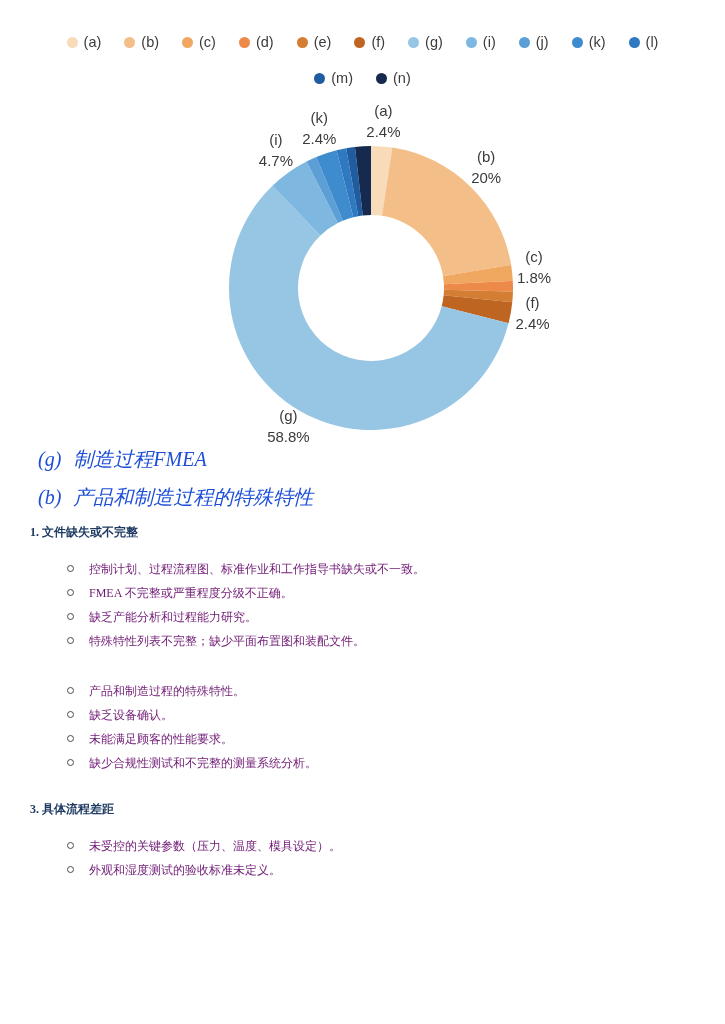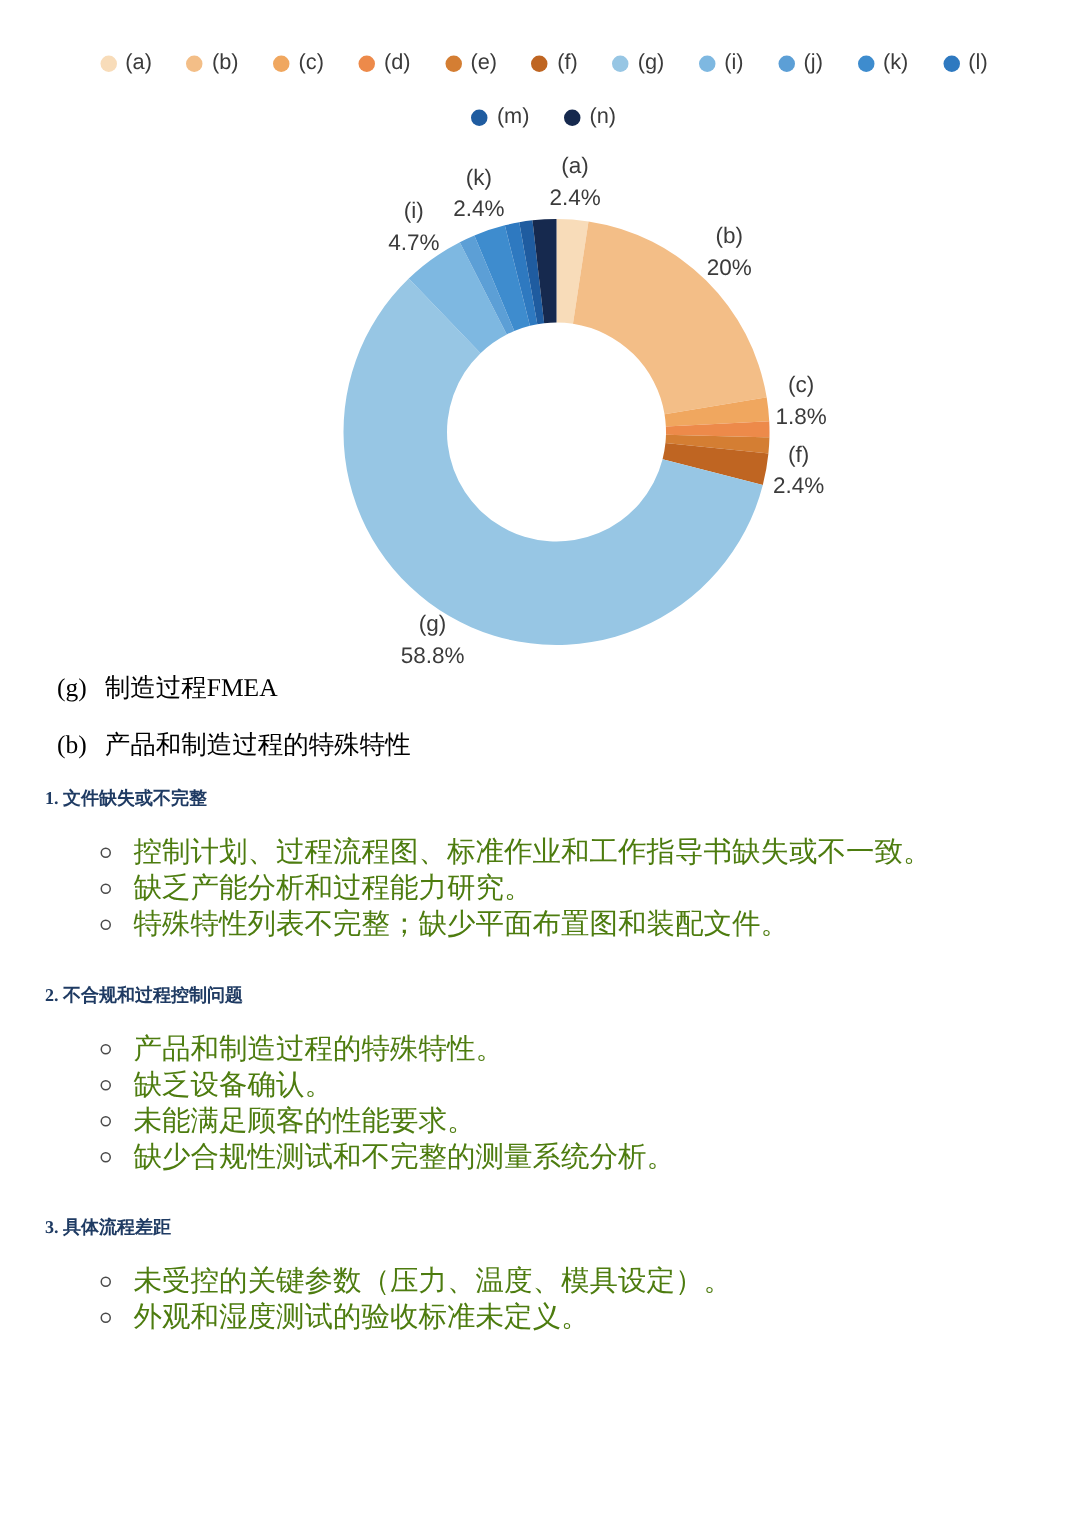--- a/index.html
+++ b/index.html
@@ -57,9 +57,10 @@
   }
   .caption {
     margin: 0 0 16px 8px;
-    font-size: 17px;
+    font-size: 20px;
     line-height: 22px;
-    color: #000000;
+    color: #1d4ed8;
+    font-style: italic;
   }
   .caption .prefix { margin-right: 12px; }
   .page-title {

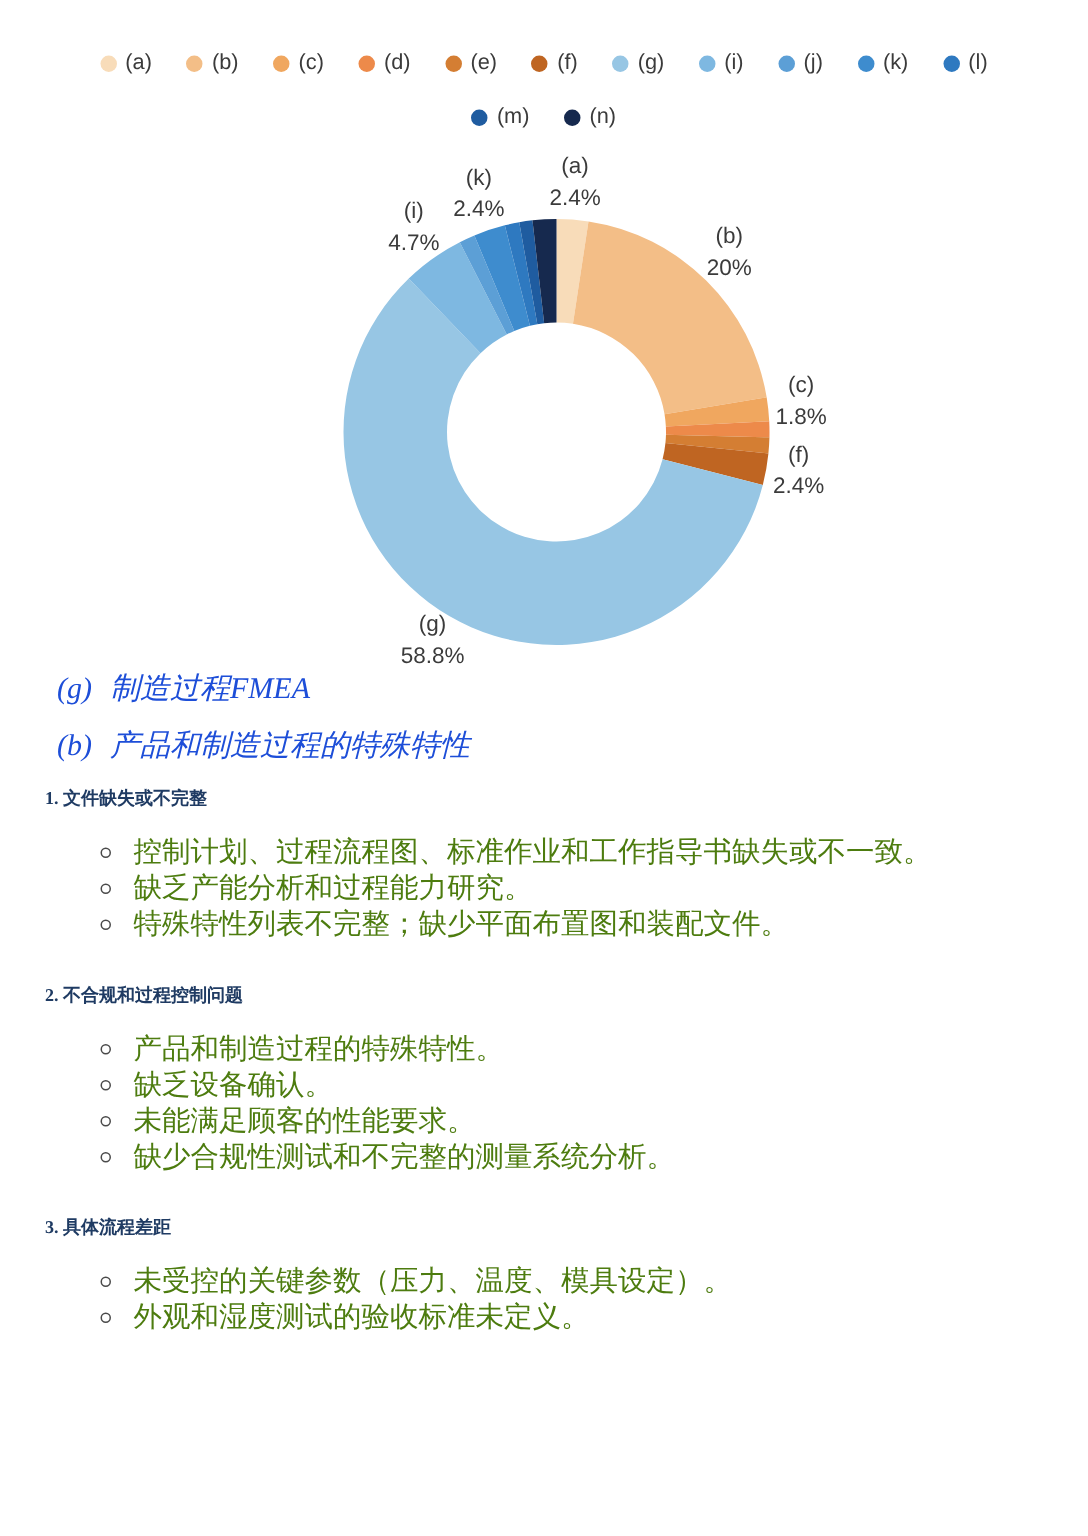--- a/index.html
+++ b/index.html
@@ -85,9 +85,9 @@
   .section li {
     position: relative;
     padding-left: 23px;
-    font-size: 19px;
+    font-size: 12px;
     line-height: 24px;
-    color: #4d7c0f;
+    color: #701a75;
   }
   .section li::before {
     content: "";

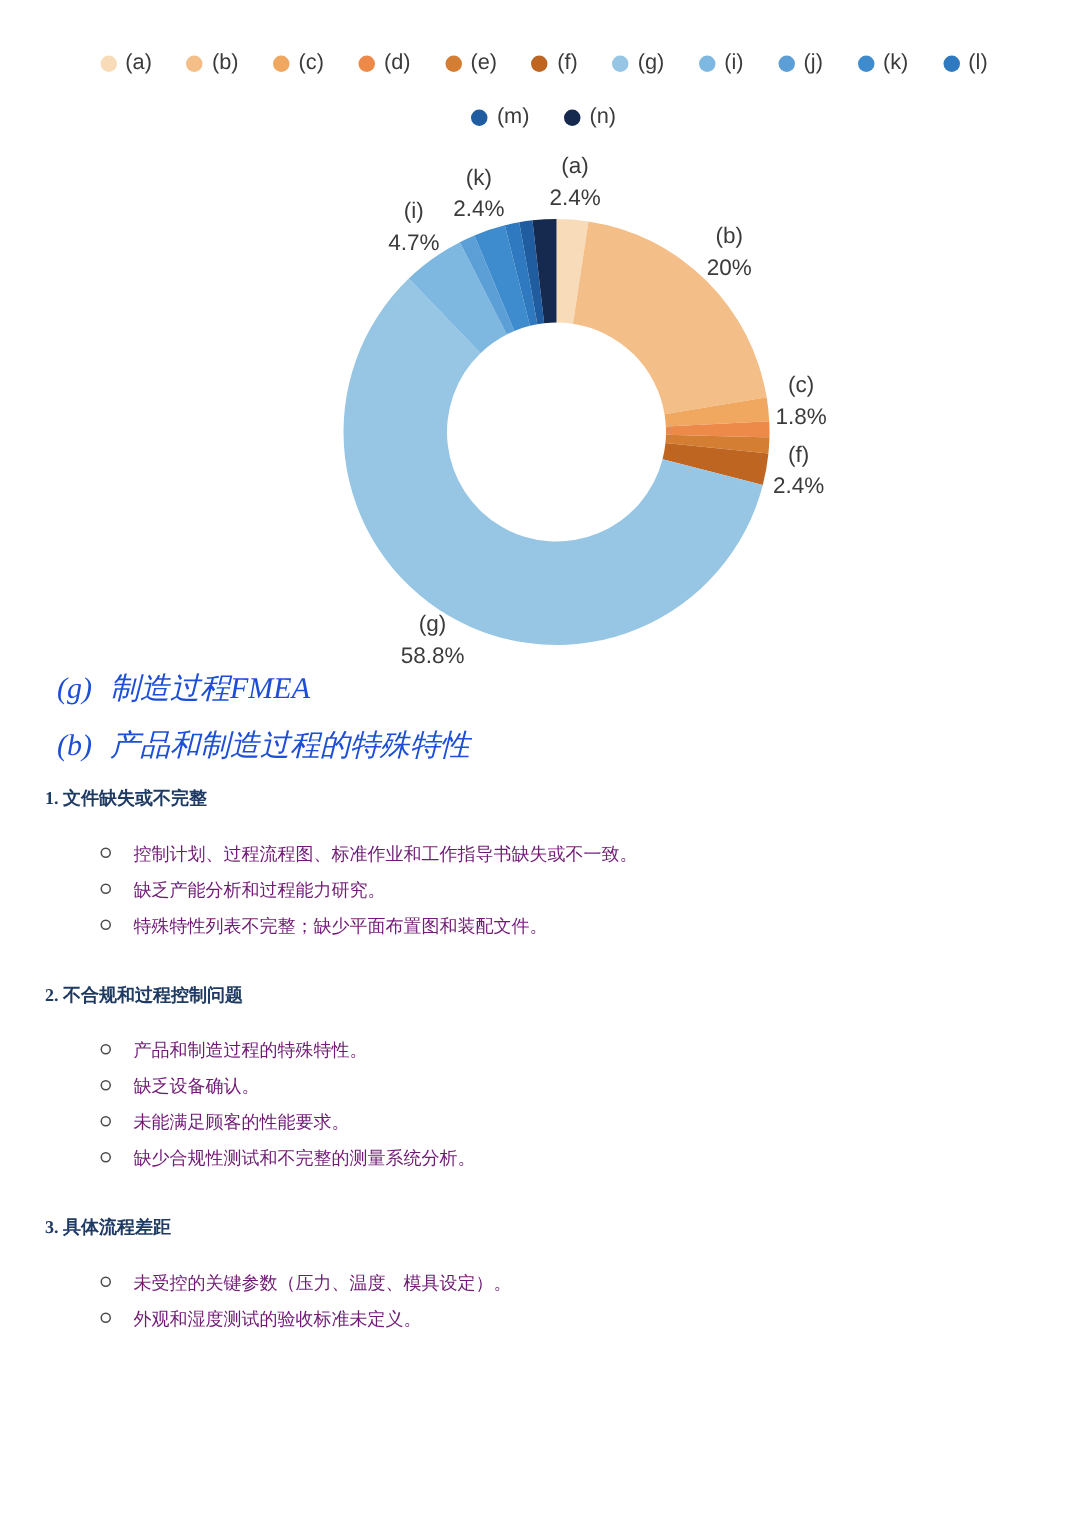--- a/index.html
+++ b/index.html
@@ -202,6 +202,7 @@
         <h3 class="section-title">1. 文件缺失或不完整</h3>
         <ul>
           <li>控制计划、过程流程图、标准作业和工作指导书缺失或不一致。</li>
+          <li>FMEA 不完整或严重程度分级不正确。</li>
           <li>缺乏产能分析和过程能力研究。</li>
           <li>特殊特性列表不完整；缺少平面布置图和装配文件。</li>
         </ul>

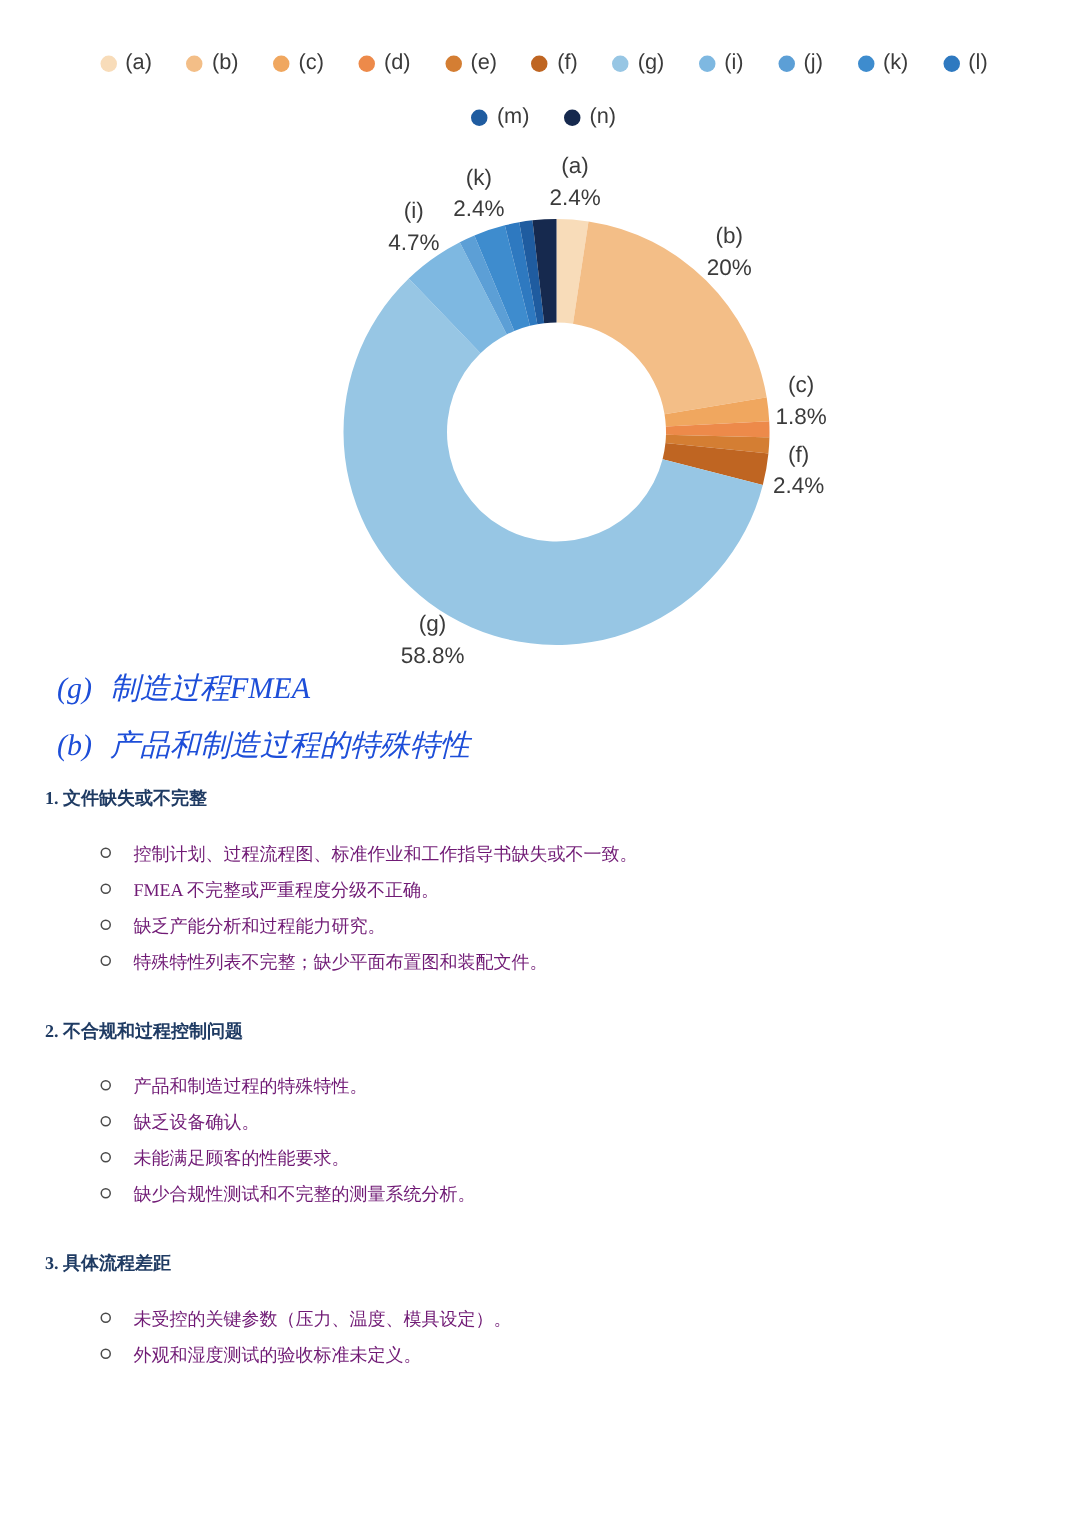--- a/index.html
+++ b/index.html
@@ -208,7 +208,6 @@
         </ul>
       </div>
       <div class="section">
-        <h3 class="section-title">2. 不合规和过程控制问题</h3>
         <ul>
           <li>产品和制造过程的特殊特性。</li>
           <li>缺乏设备确认。</li>

